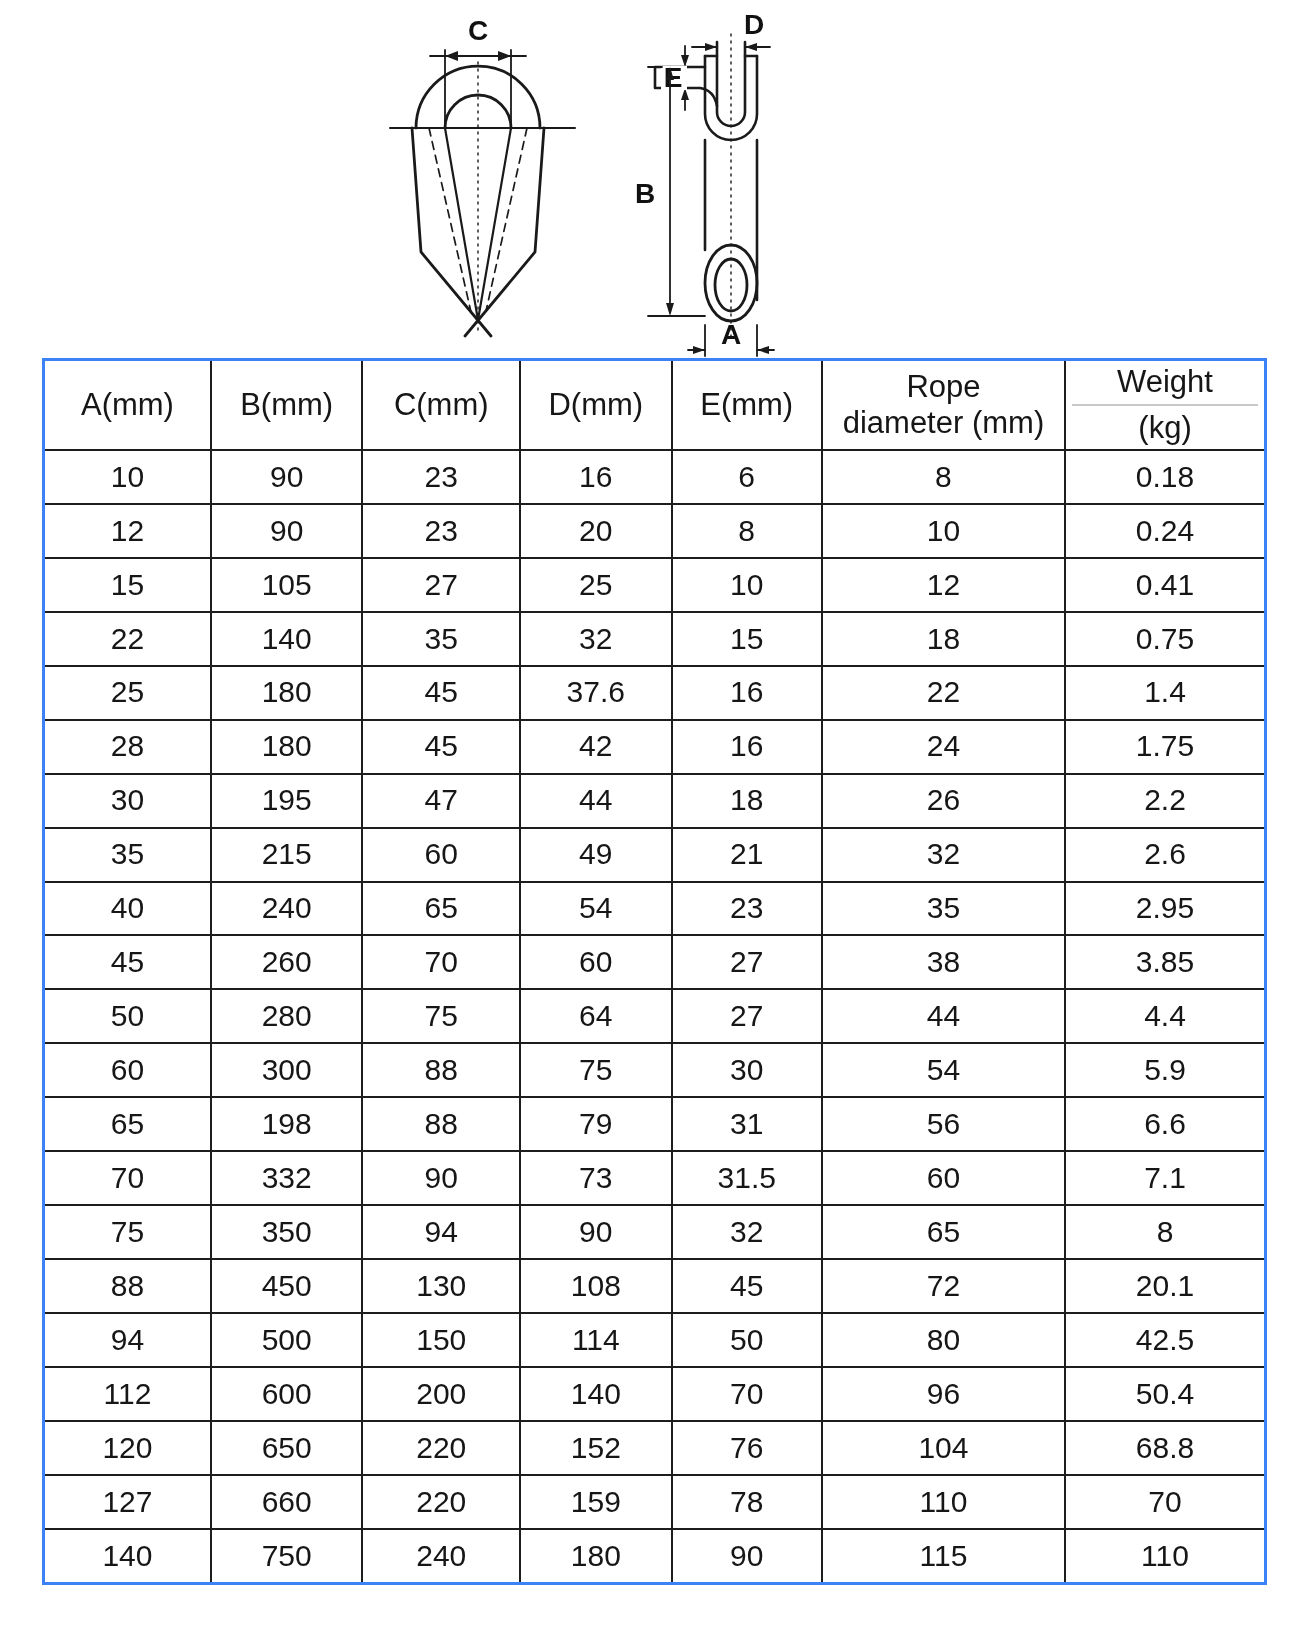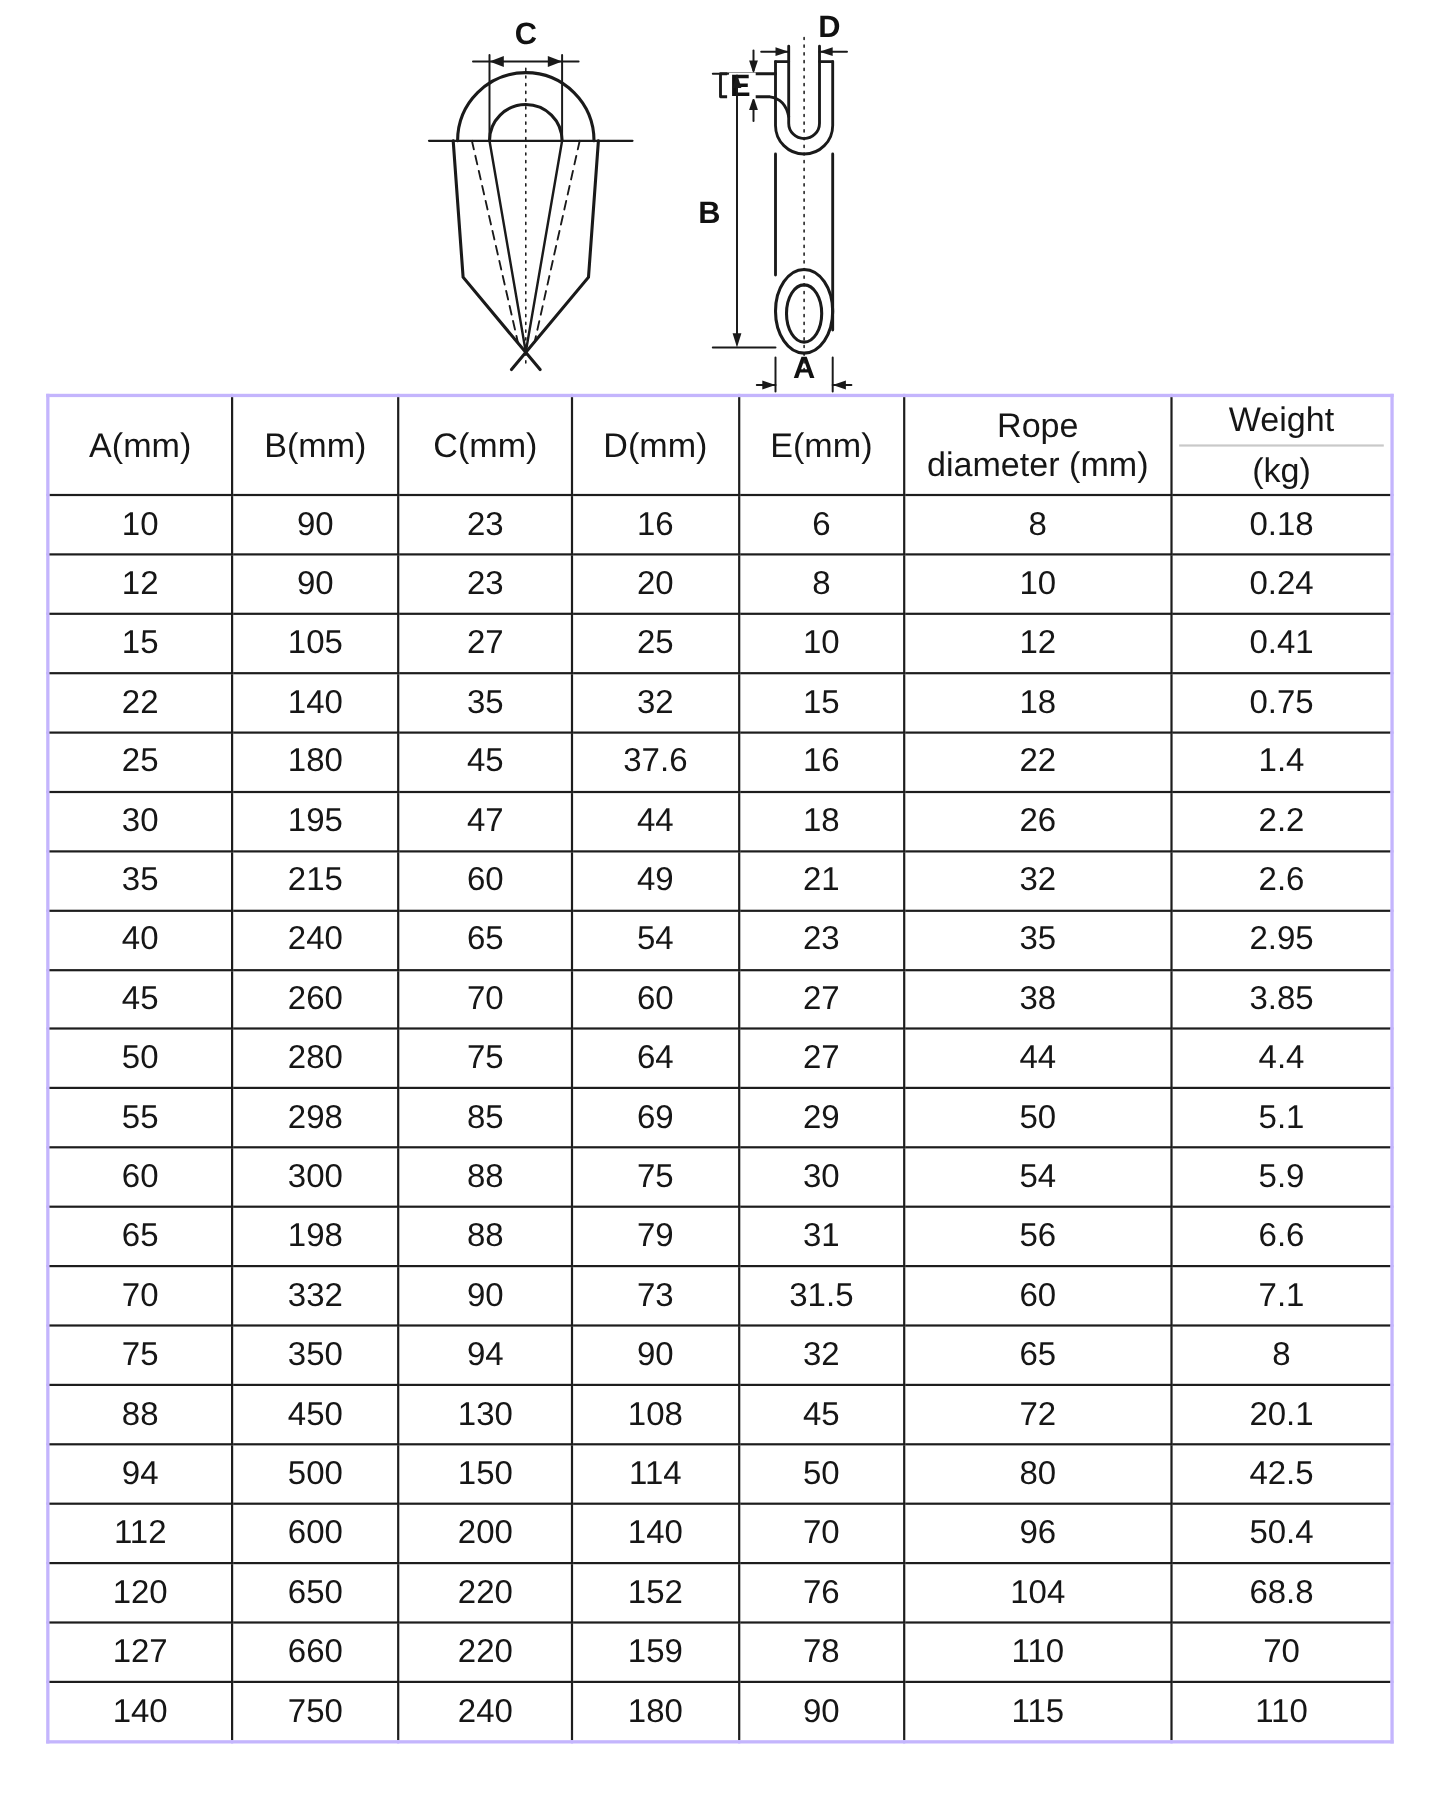--- a/index.html
+++ b/index.html
@@ -34,7 +34,7 @@
     font-size:30px;font-weight:400;color:#161616;
     padding:0;line-height:1.15;
   }
-  table.spec-table{border:3px solid #c4b5fd;}
+  table.spec-table{border:3px solid #3b82f6;}
   table.spec-table thead th{height:88px;font-size:31px;}
   .hdr-line{display:block;}
   .hdr-divided .hdr-line:first-child{

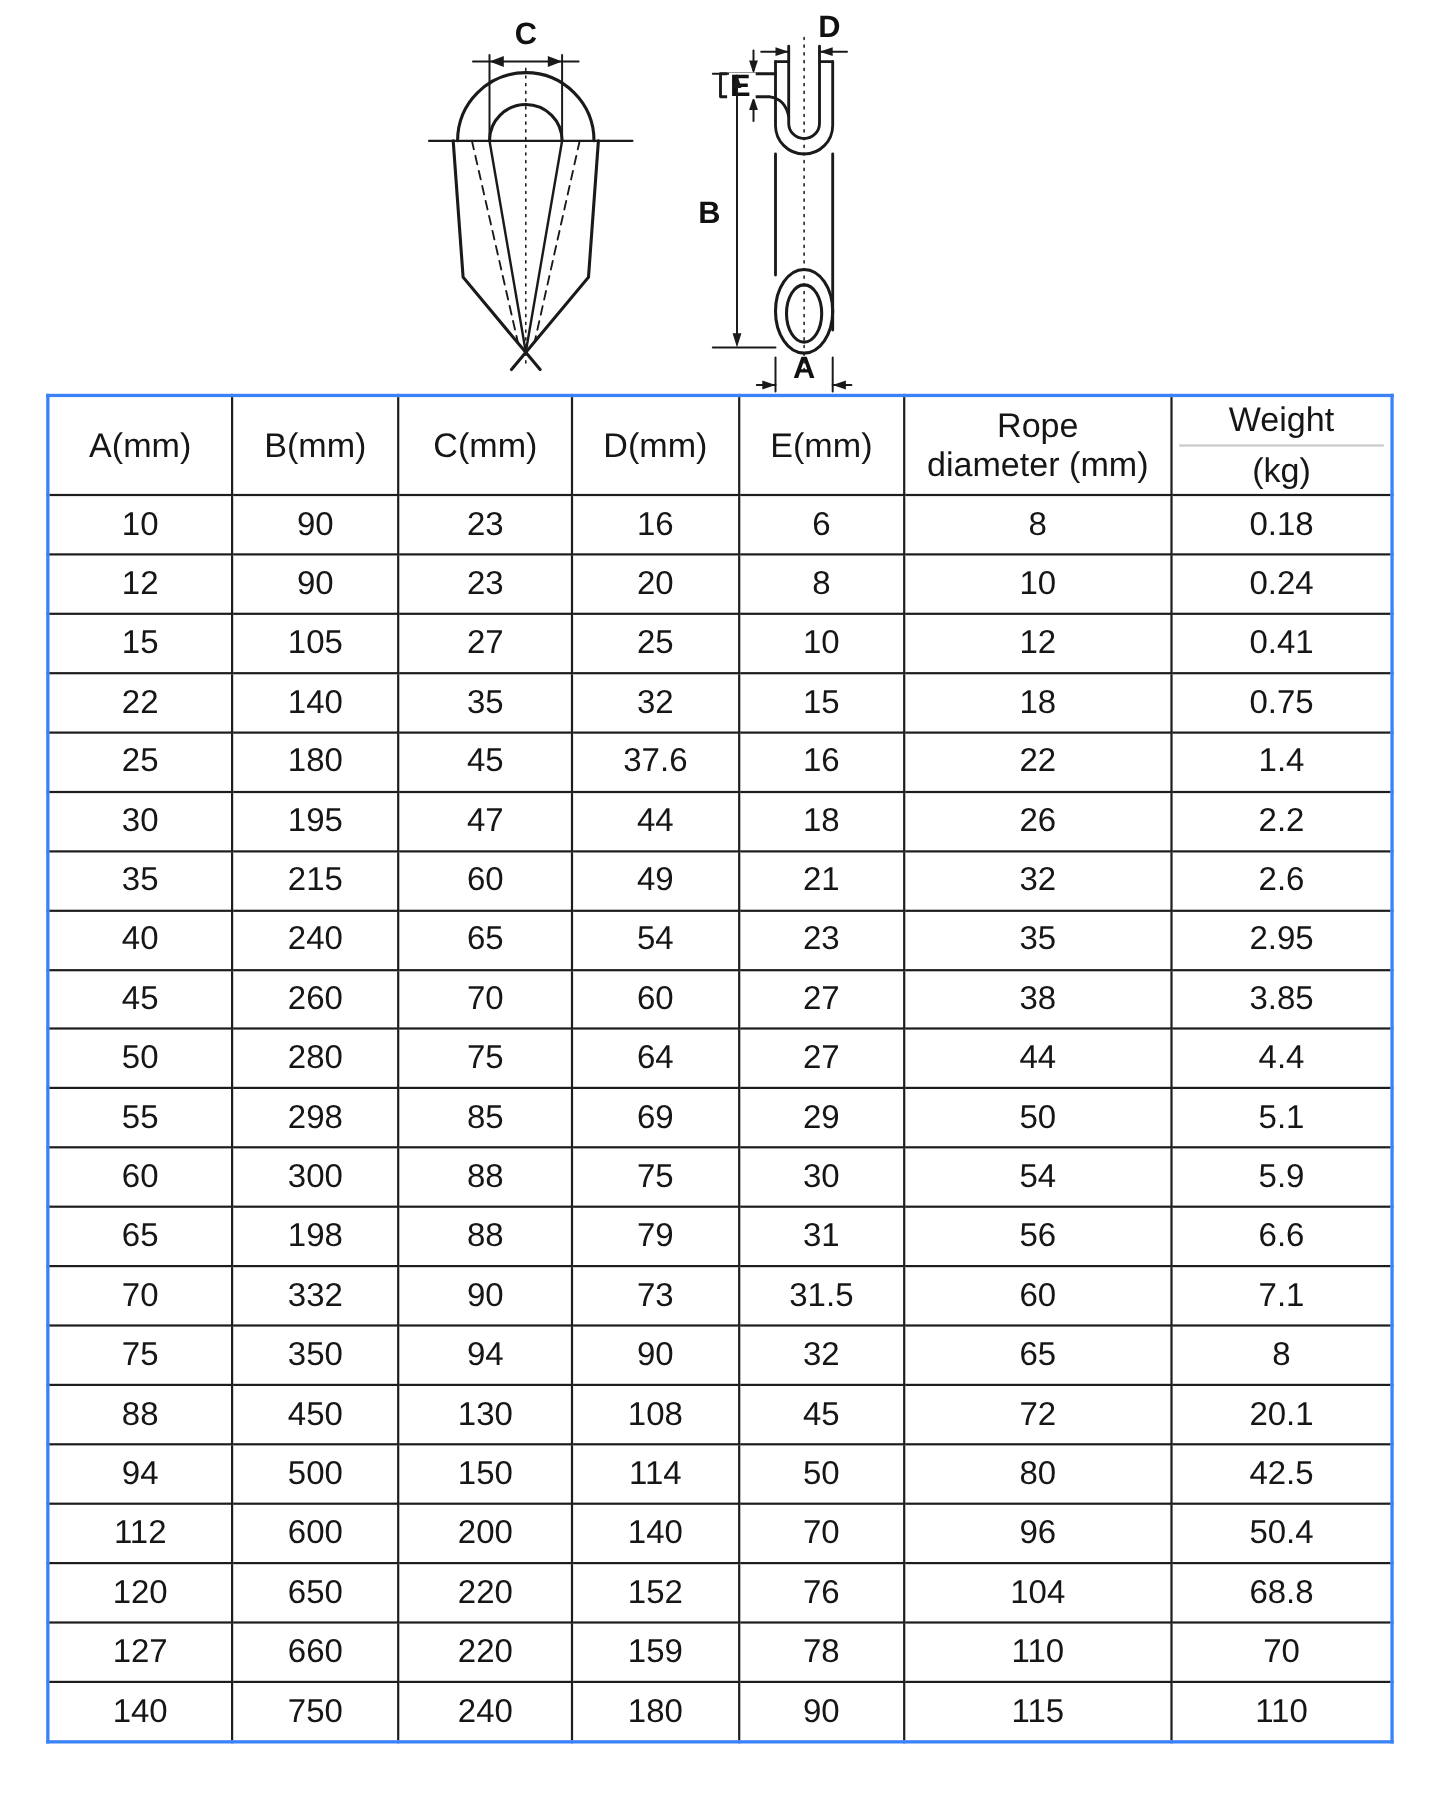--- a/index.html
+++ b/index.html
@@ -209,6 +209,15 @@
             <td>1.4</td>
           </tr>
           <tr>
+            <td>28</td>
+            <td>180</td>
+            <td>45</td>
+            <td>42</td>
+            <td>16</td>
+            <td>24</td>
+            <td>1.75</td>
+          </tr>
+          <tr>
             <td>30</td>
             <td>195</td>
             <td>47</td>

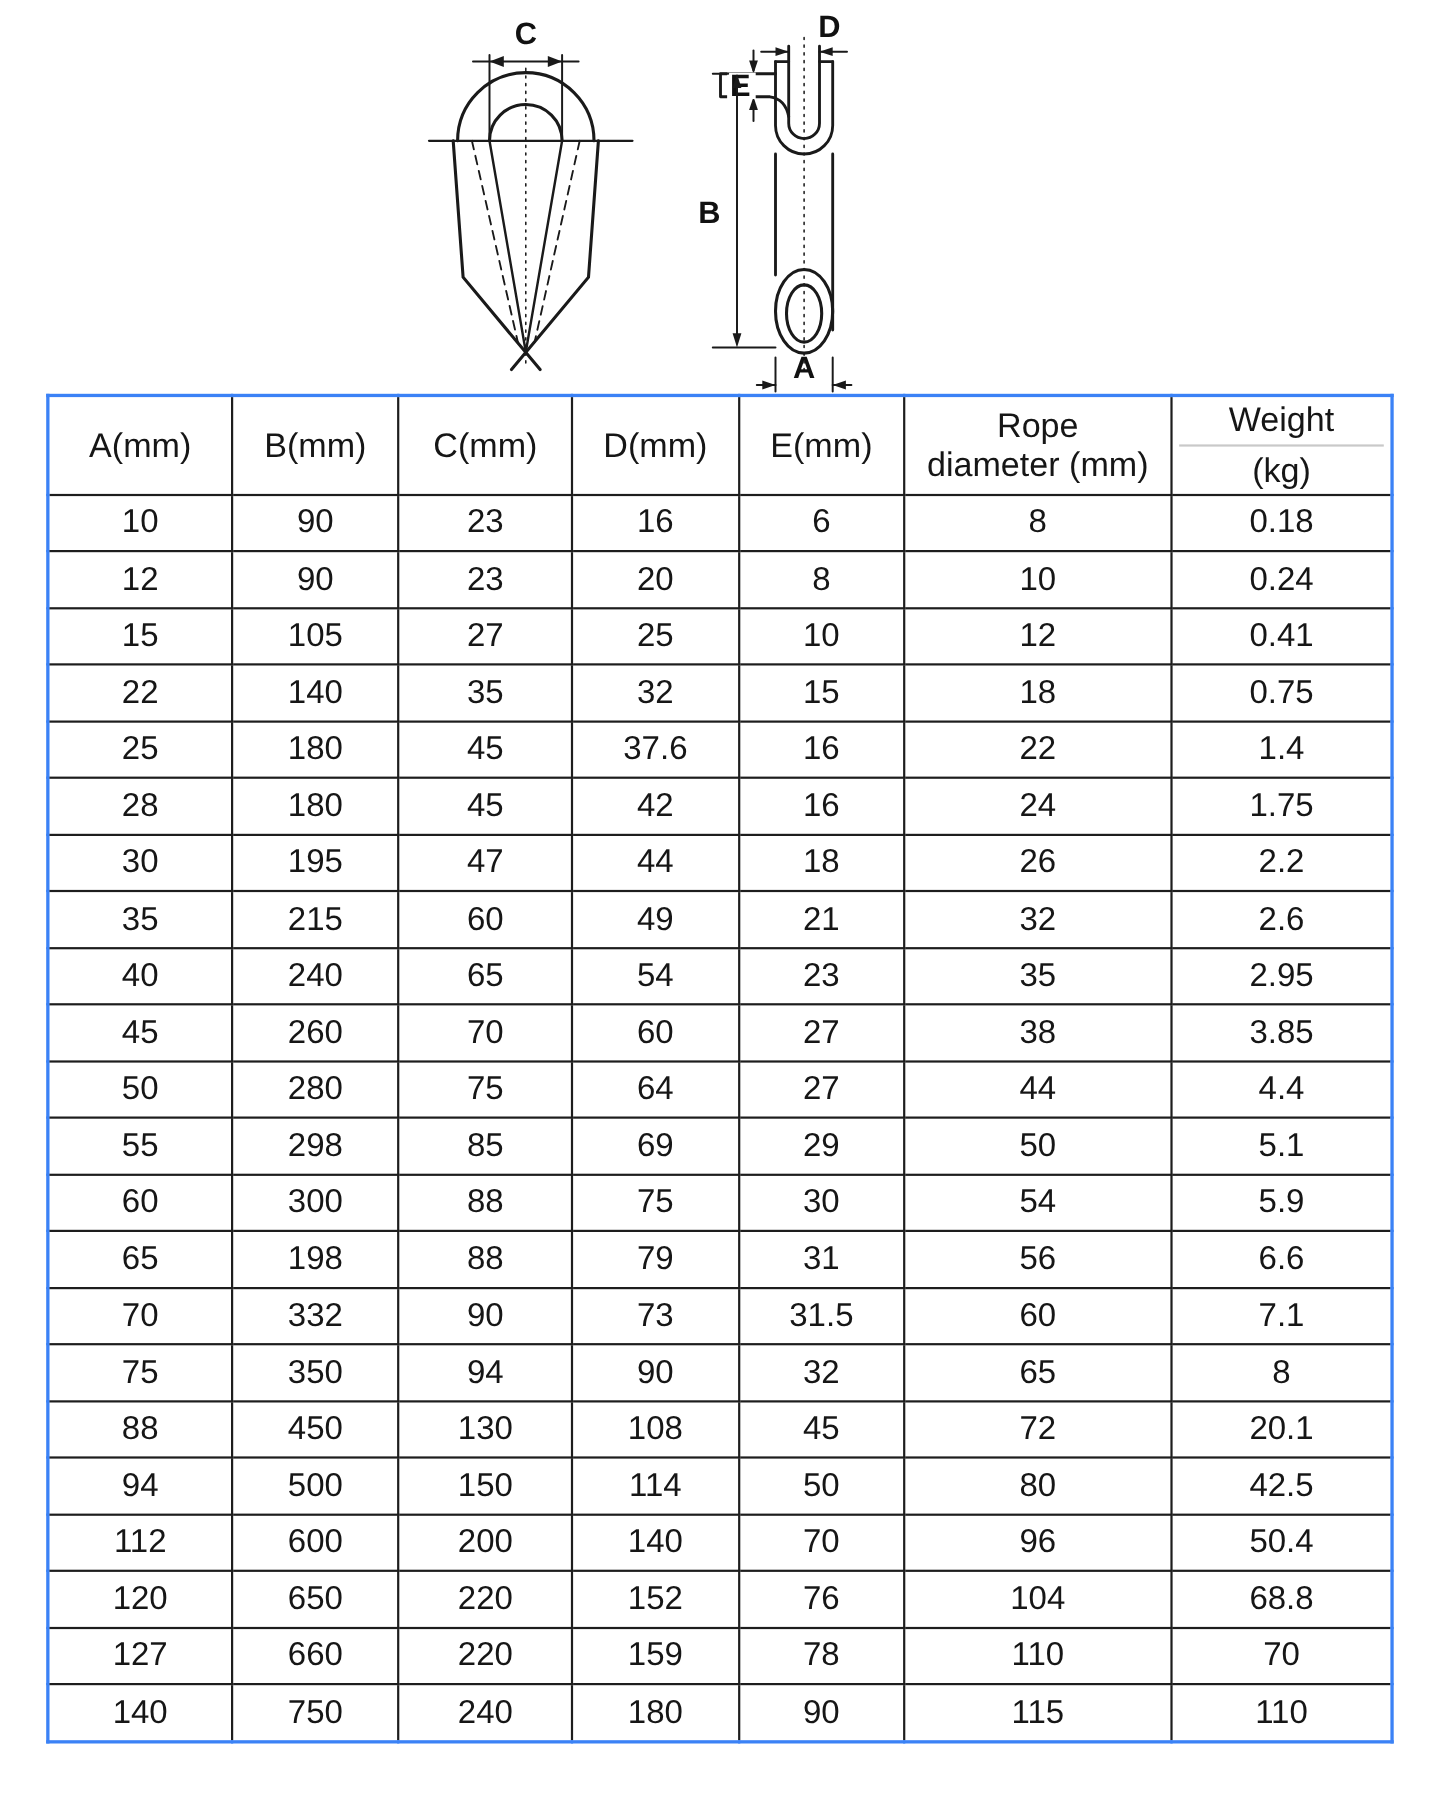--- a/index.html
+++ b/index.html
@@ -263,15 +263,6 @@
             <td>4.4</td>
           </tr>
           <tr>
-            <td>55</td>
-            <td>298</td>
-            <td>85</td>
-            <td>69</td>
-            <td>29</td>
-            <td>50</td>
-            <td>5.1</td>
-          </tr>
-          <tr>
             <td>60</td>
             <td>300</td>
             <td>88</td>

